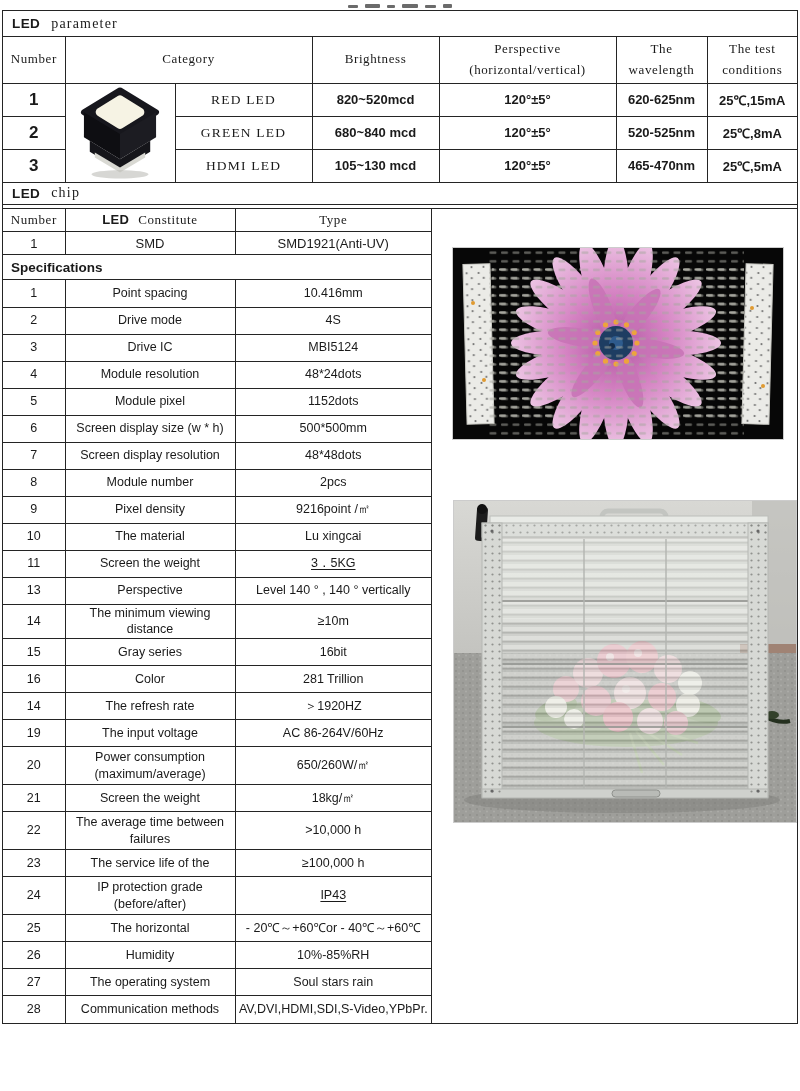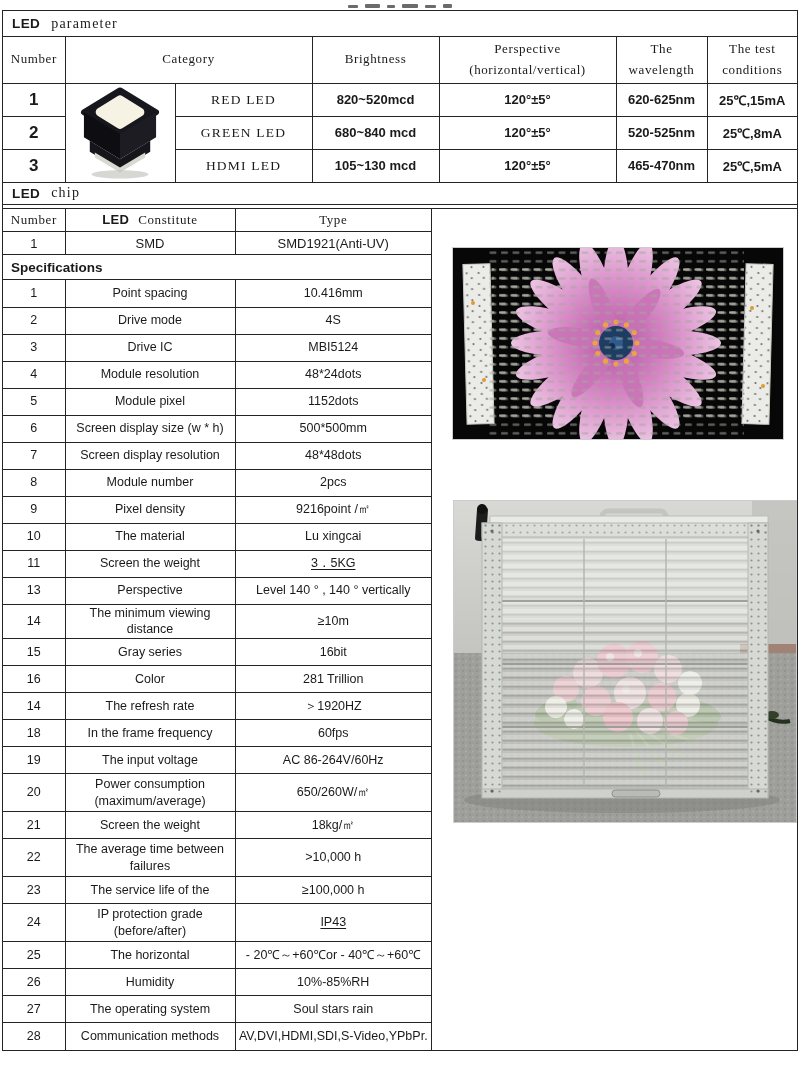--- a/index.html
+++ b/index.html
@@ -306,11 +306,6 @@
               <td class="s-num">14</td>
               <td class="lbl">The refresh rate</td>
               <td class="val">＞1920HZ</td>
-            </tr>
-            <tr>
-              <td class="s-num">18</td>
-              <td class="lbl">In the frame frequency</td>
-              <td class="val">60fps</td>
             </tr>
             <tr>
               <td class="s-num">19</td>

